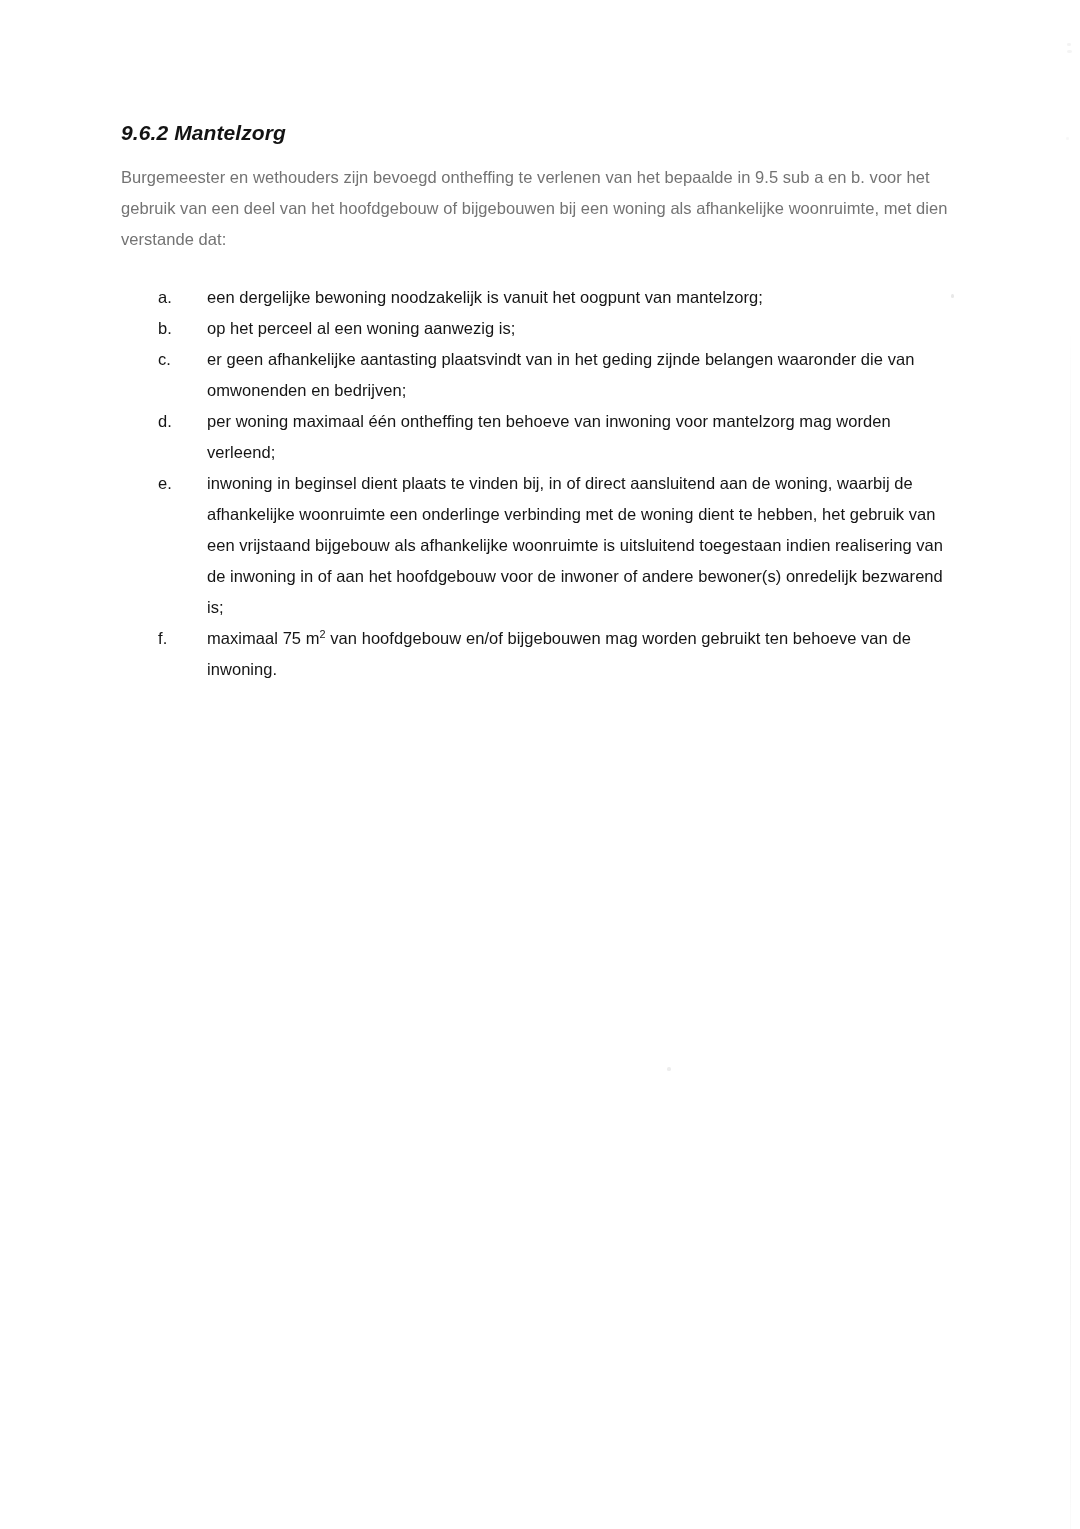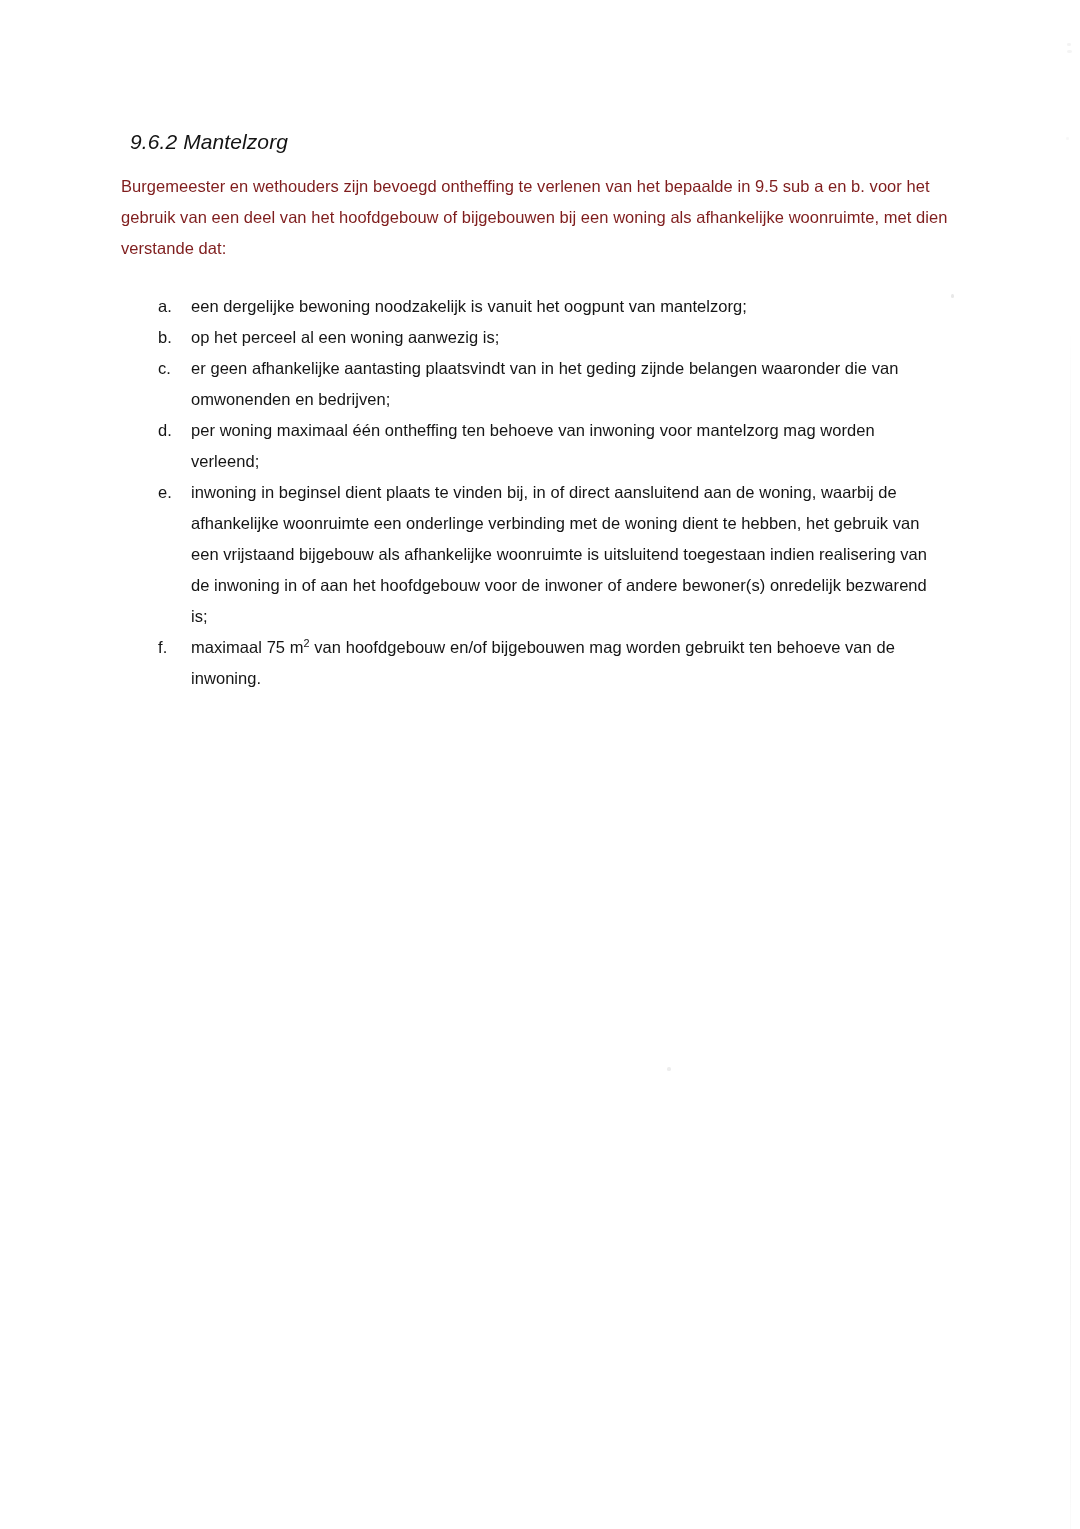--- a/index.html
+++ b/index.html
@@ -54,10 +54,10 @@
   }
 
   .doc-heading {
-    margin: 9px;
+    margin: 0;
     font-size: 21px;
     font-style: italic;
-    font-weight: 400;
+    font-weight: 700;
     letter-spacing: 0.1px;
     line-height: 30px;
     color: #131313;

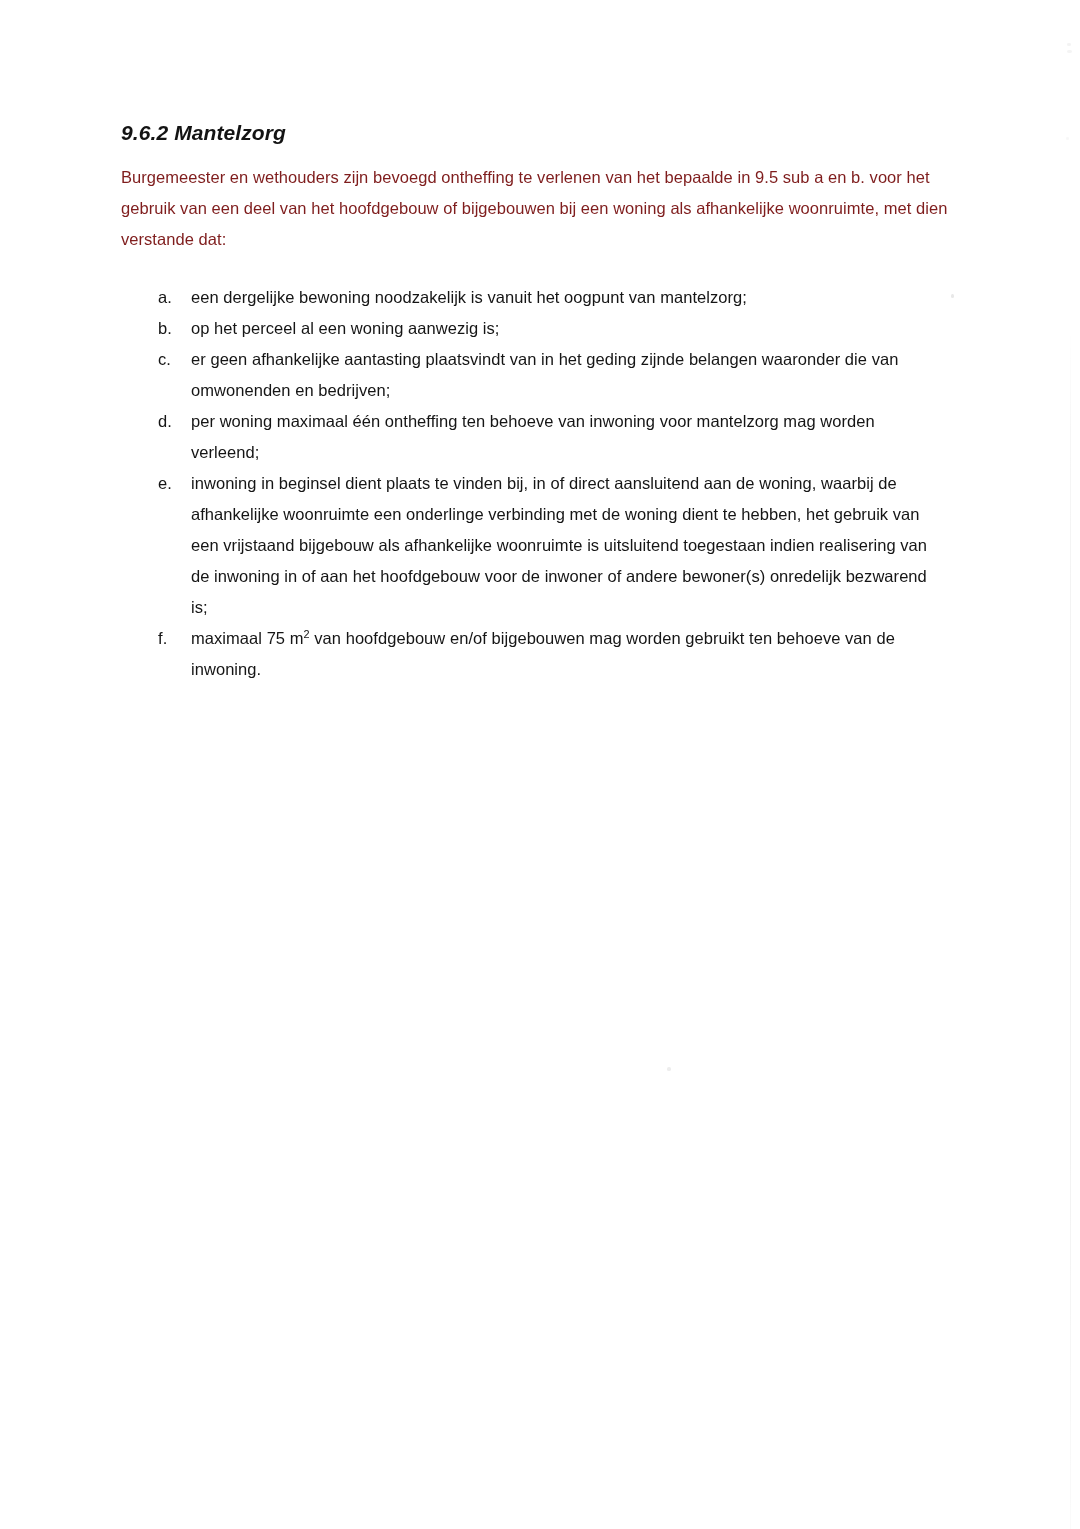--- a/index.html
+++ b/index.html
@@ -68,7 +68,7 @@
     font-size: 16.5px;
     line-height: 31px;
     letter-spacing: 0.05px;
-    color: #7f1d1d;
+    color: #737373;
   }
 
   .clause-list {

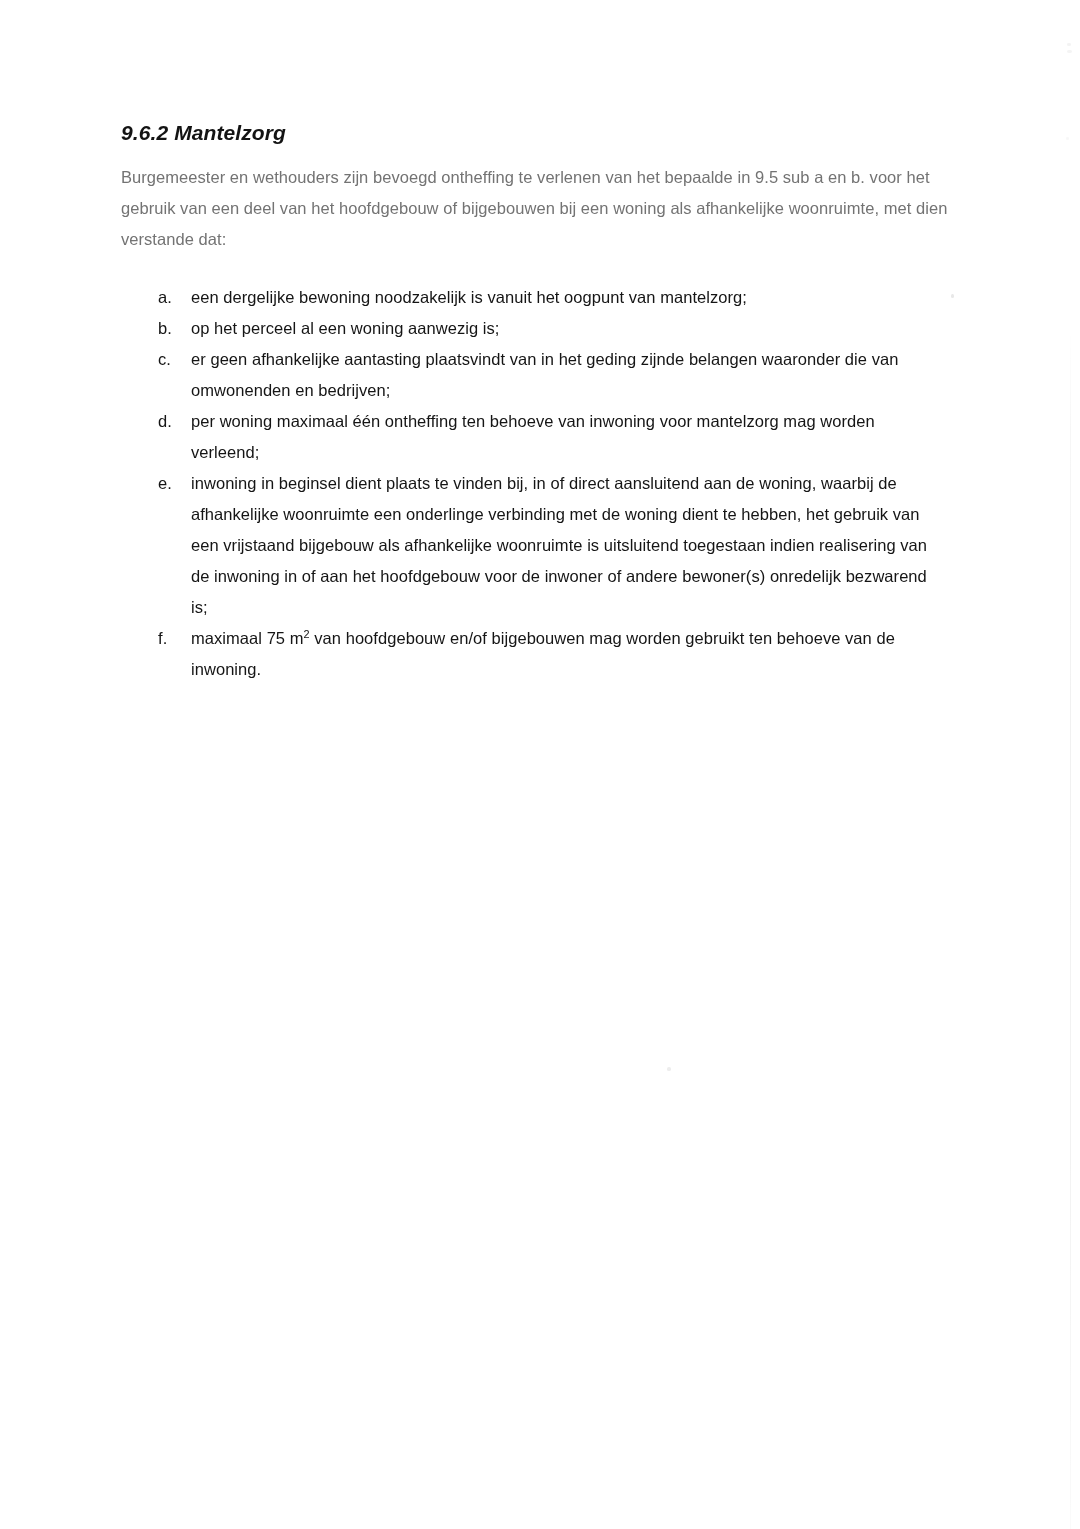--- a/index.html
+++ b/index.html
@@ -93,6 +93,7 @@
   .clause-text {
     flex: 1 1 auto;
     padding-right: 2px;
+    margin-left: 16px;
   }
   sup {
     font-size: 0.66em;

